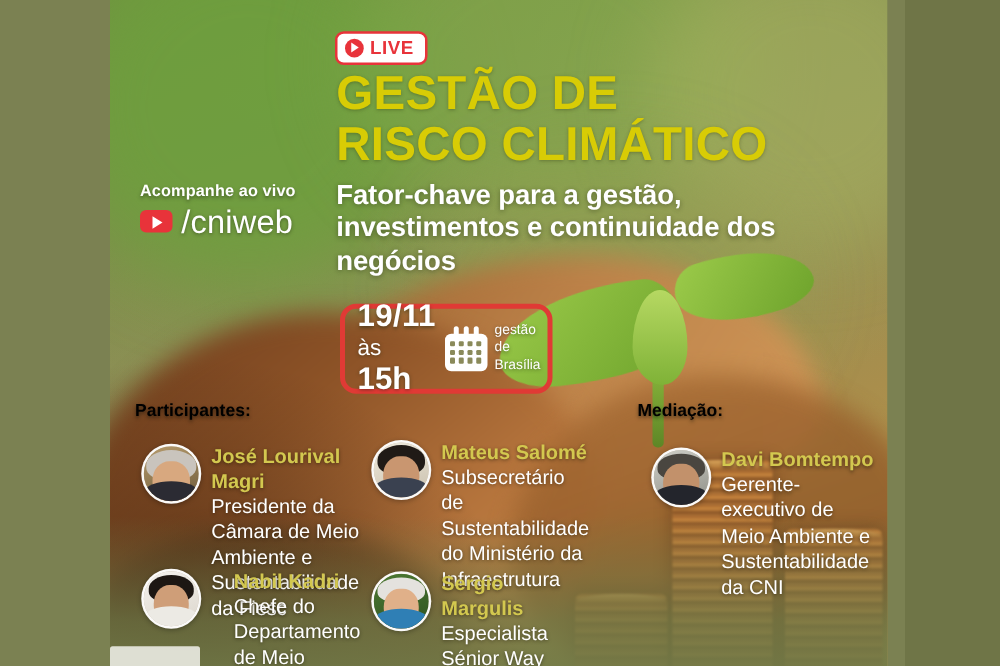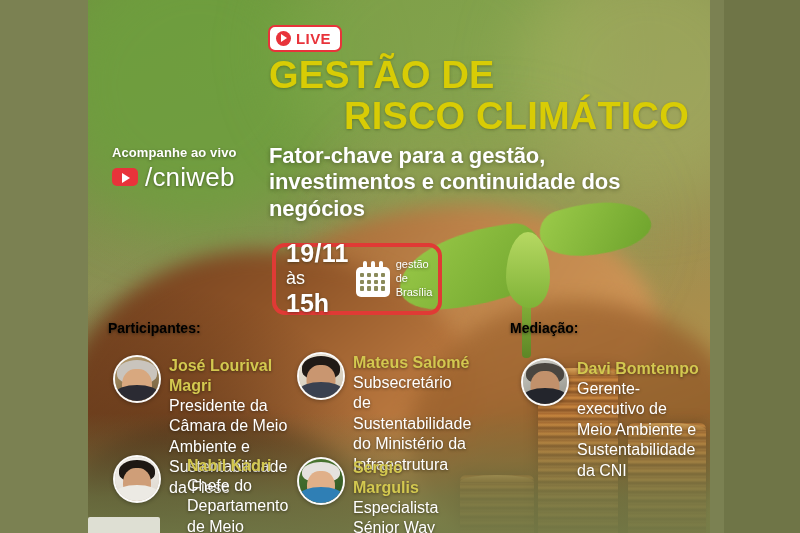--- a/index.html
+++ b/index.html
@@ -83,7 +83,7 @@
     font-weight:bold;font-size:38px;line-height:1.07;letter-spacing:.2px;
     text-shadow:0 1px 3px rgba(40,45,15,.35);
   }
-  .title .l2{display:block;text-align:right;}
+  .title .l2{display:block;}
 
   .subtitle{
     position:absolute;left:269px;top:143px;width:410px;color:#ffffff;

